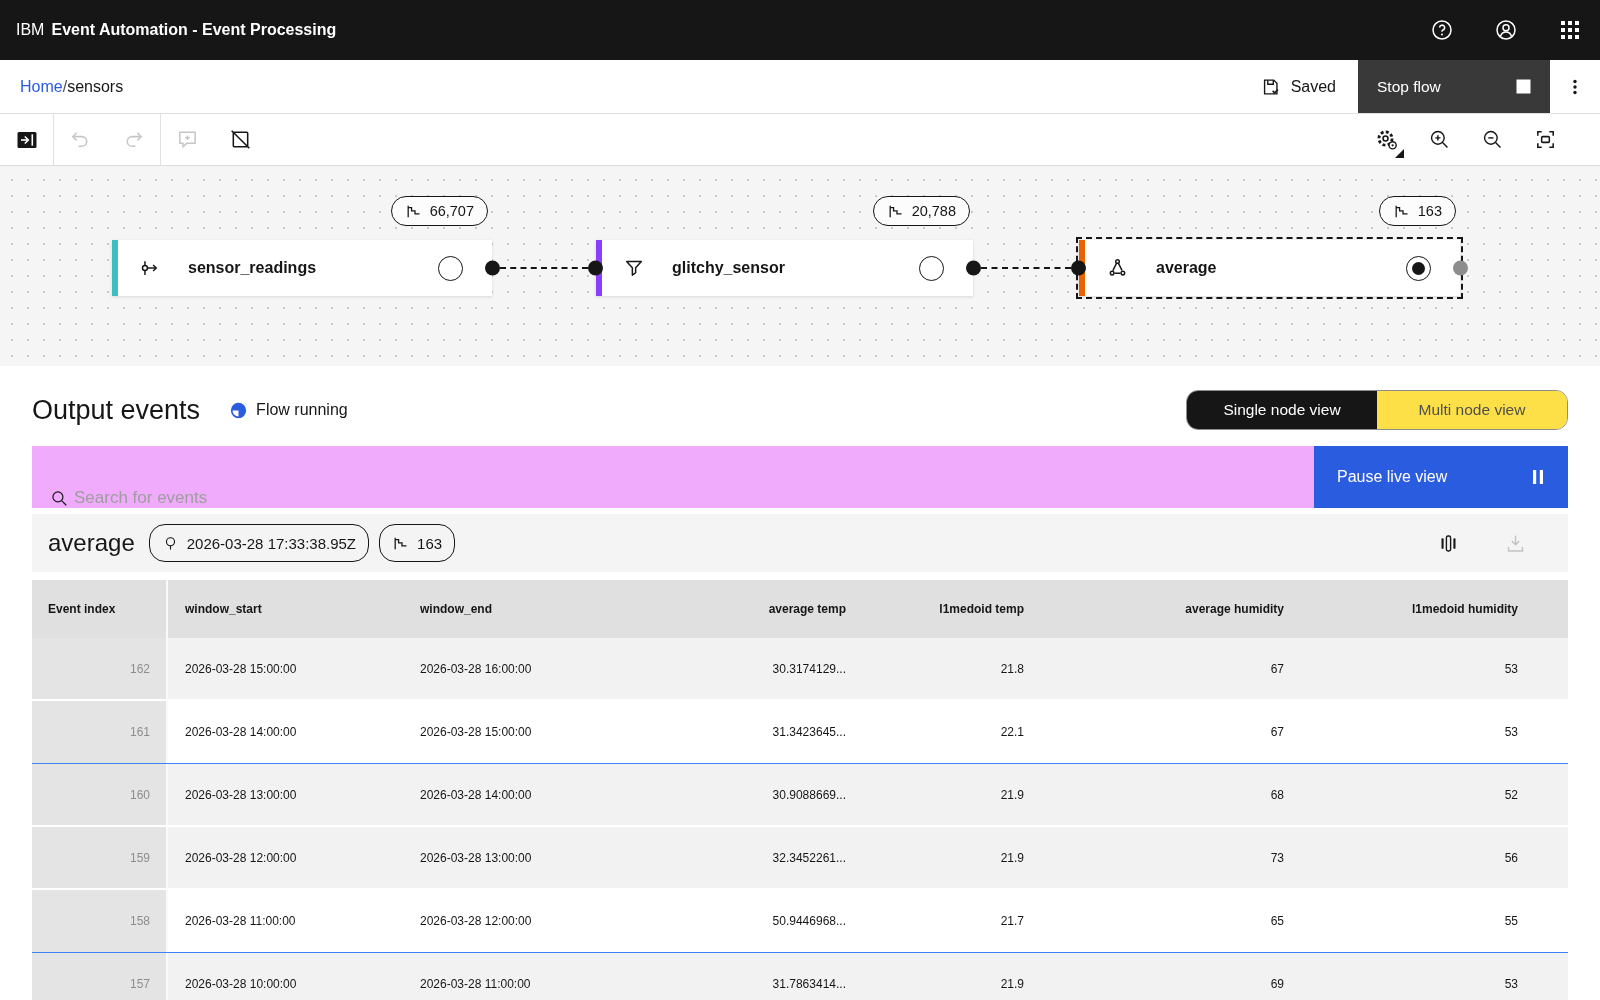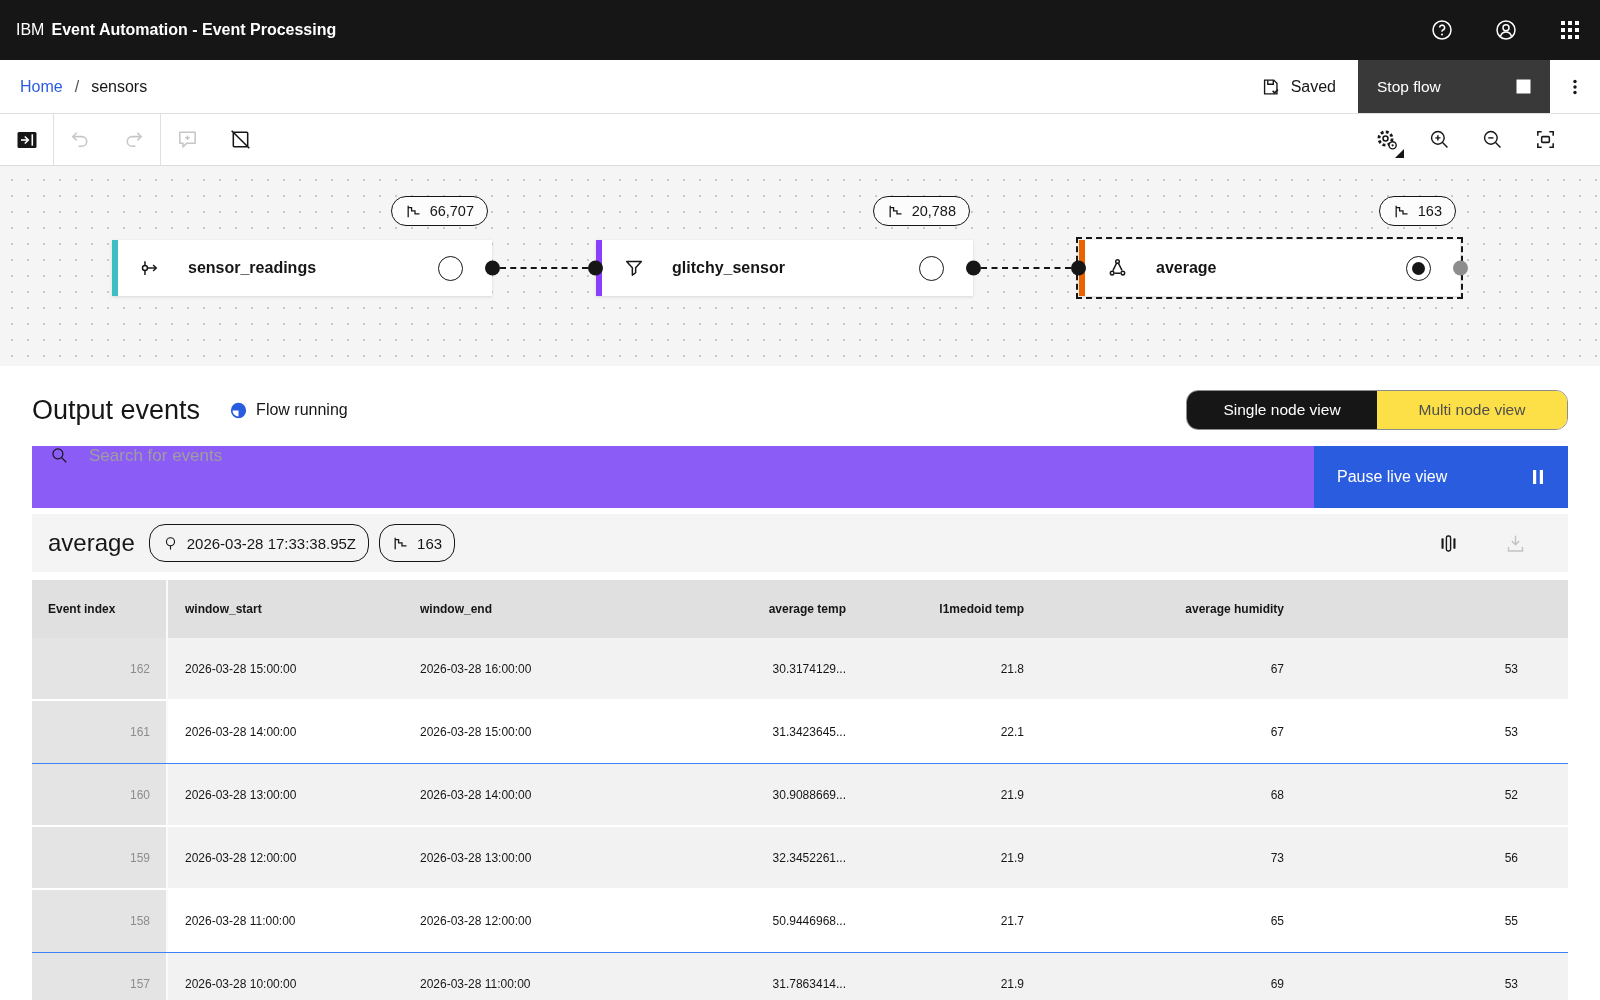--- a/index.html
+++ b/index.html
@@ -17,7 +17,7 @@
 
   
   .crumb-row { height:54px; display:flex; align-items:center; border-bottom:1px solid #e0e0e0; padding-left:20px; }
-  .crumb { display:flex; align-items:center; gap:12px; font-size:16px; }
+  .crumb { display:flex; align-items:center; font-size:16px; }
   .crumb .home { color:var(--accent-blue,#2a5ce0); cursor:pointer; }
   .crumb .sep { color:#525252; }
   .crumb-right { margin-left:auto; display:flex; align-items:center; height:100%; }

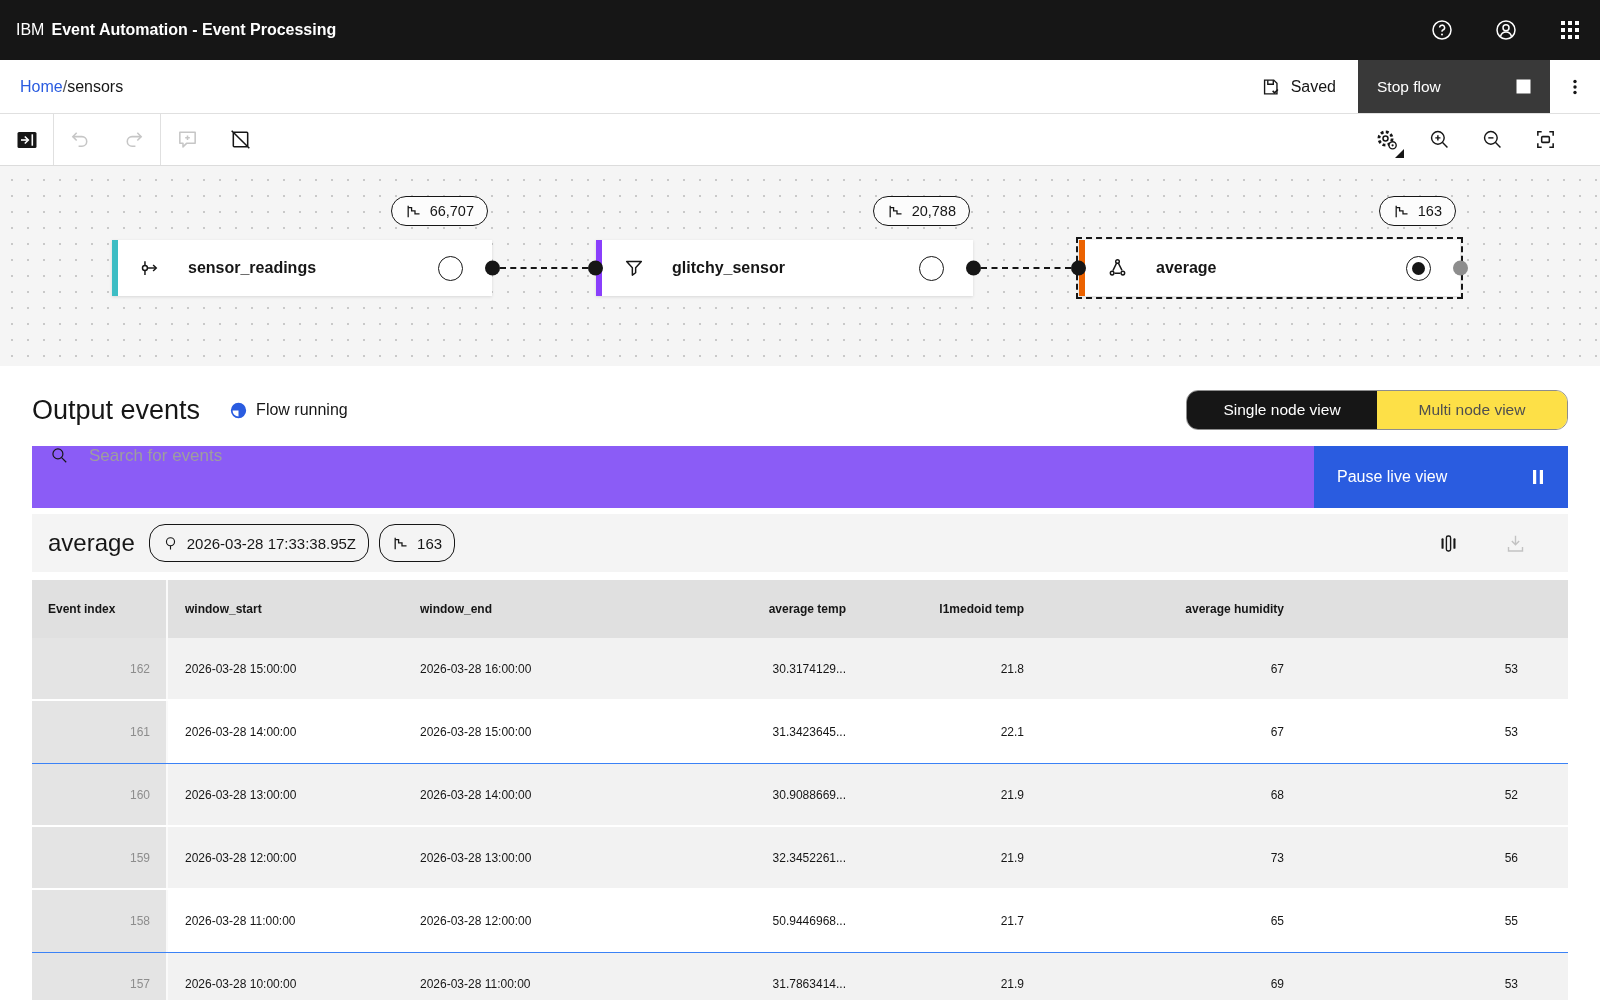--- a/index.html
+++ b/index.html
@@ -64,7 +64,7 @@
   .sw-btn.off { background:#fde047; color:#4f4f4f; }
 
   .search-row { margin-top:14px; display:flex; height:62px; }
-  .search-box { flex:1; background:#8b5cf6; display:flex; align-items:flex-start; padding:0 18px; gap:20px; }
+  .search-box { flex:1; background:#f0abfc; display:flex; align-items:flex-end; padding:0 18px; gap:5px; }
   .search-box input { flex:1; border:none; background:transparent; outline:none; font-family:inherit; font-size:17px; color:#161616; }
   .search-box input::placeholder { color:#9e9e9e; }
   .pause-btn { width:254px; background:var(--accent-blue,#2a5ce0); color:#fff; border:none; font-family:inherit; font-size:16px; display:flex; align-items:center; justify-content:space-between; padding:0 23px; cursor:pointer; }

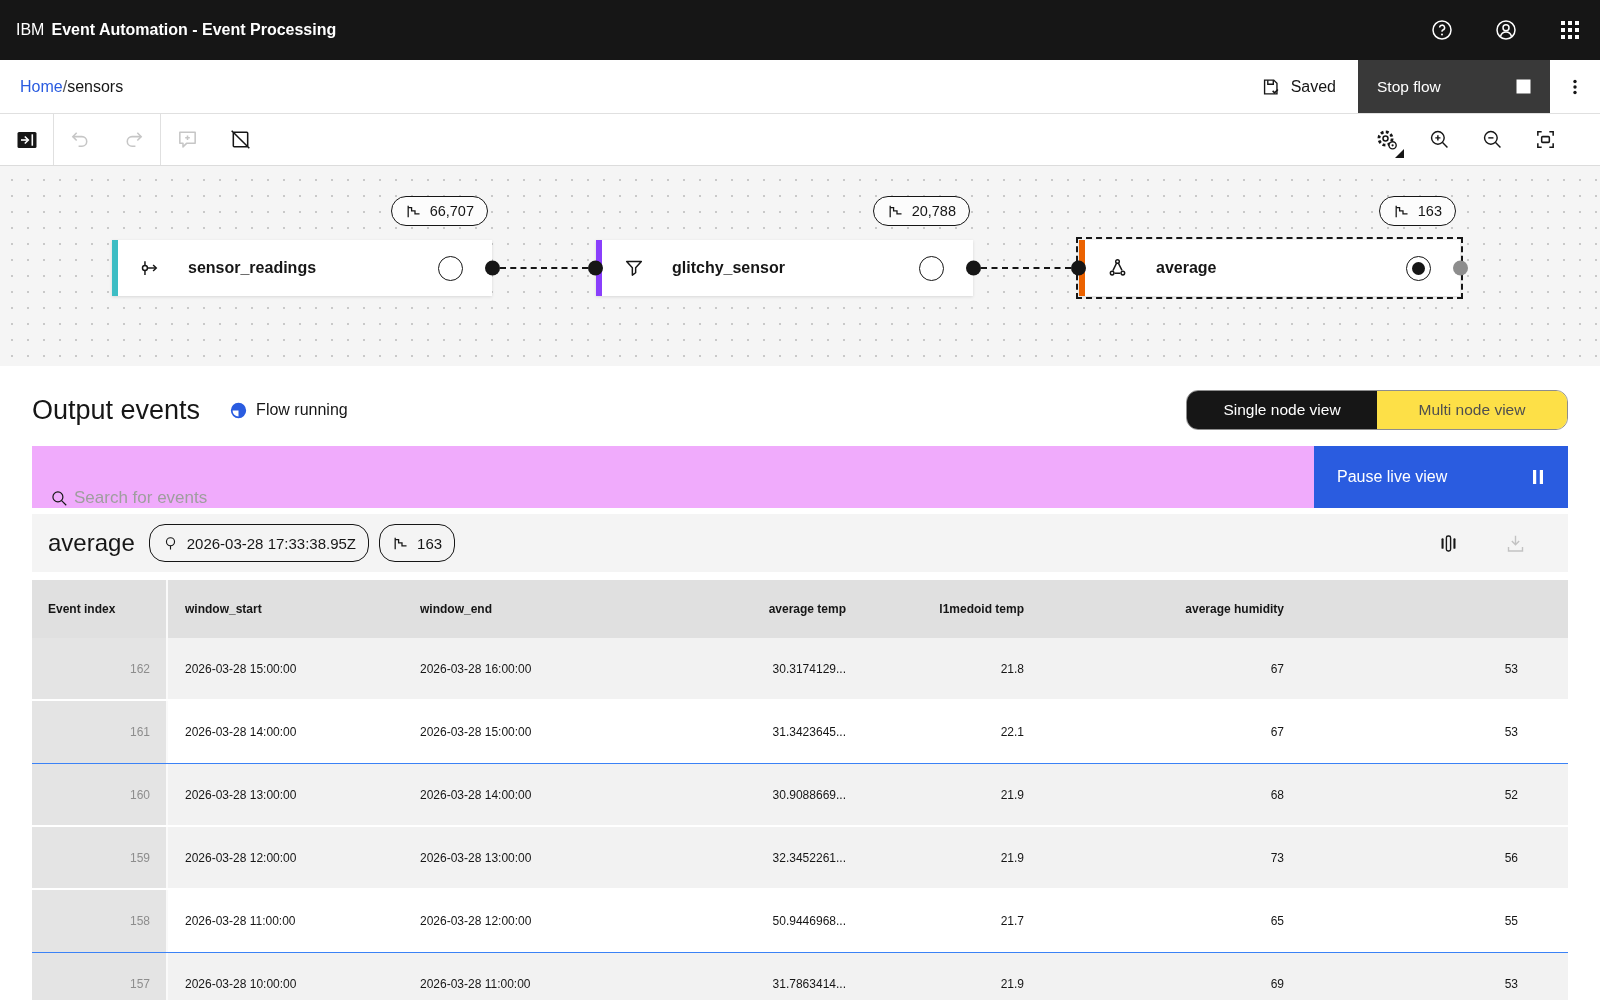--- a/index.html
+++ b/index.html
@@ -389,6 +389,7 @@
         <div class="cell r4">average temp</div>
         <div class="cell r5">l1medoid temp</div>
         <div class="cell r6">average humidity</div>
+        <div class="cell r7">l1medoid humidity</div>
       </div>
 
       <div class="trow drow shade-g">

